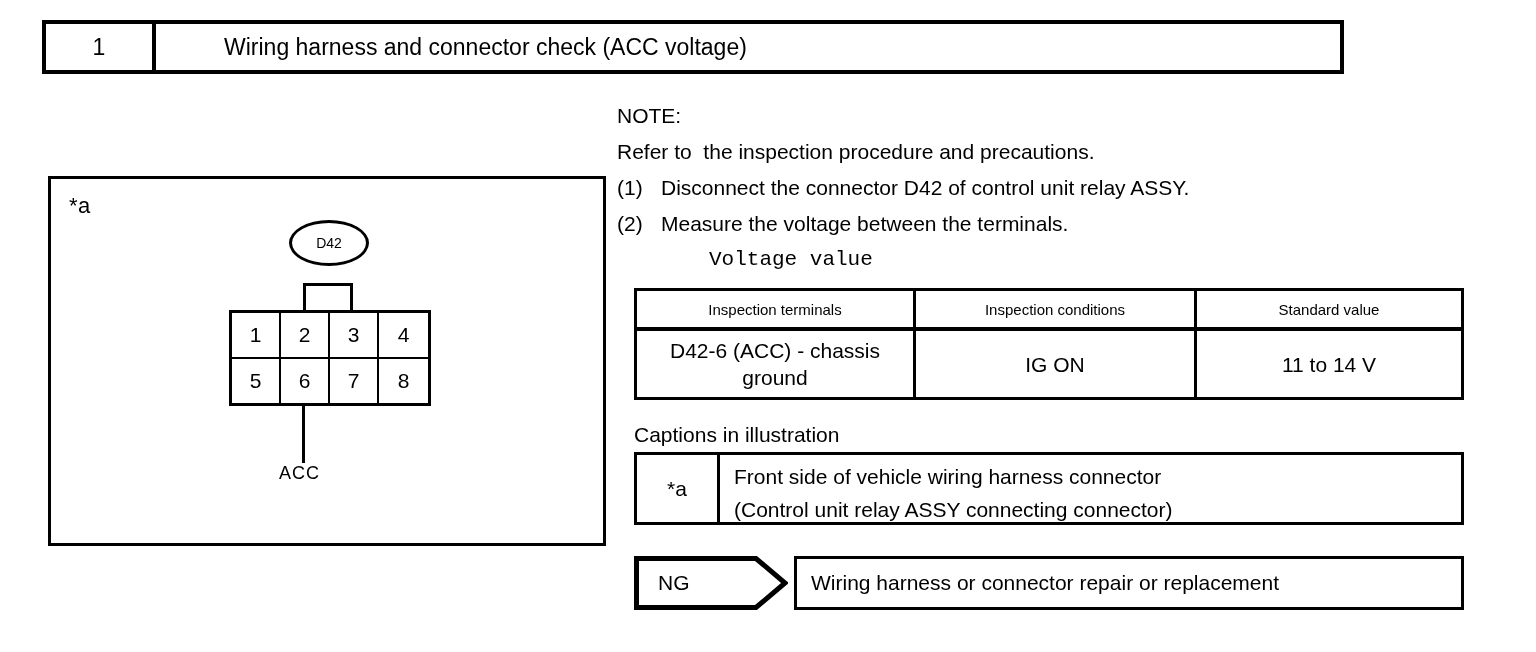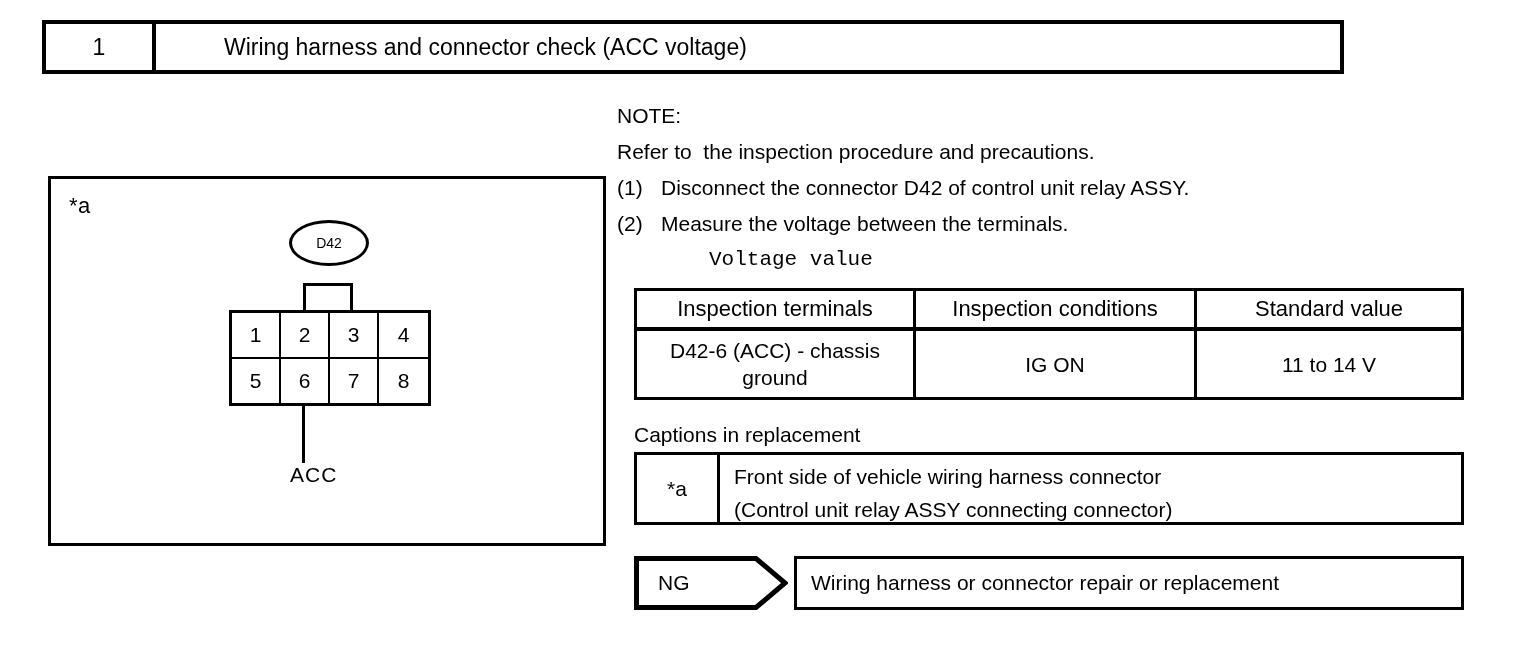--- a/index.html
+++ b/index.html
@@ -178,7 +178,7 @@
   }
   #spec-table th {
     font-weight: normal;
-    font-size: 22px;
+    font-size: 15px;
     height: 34px;
     border-right: 3px solid #000;
     border-bottom: 4px solid #000;

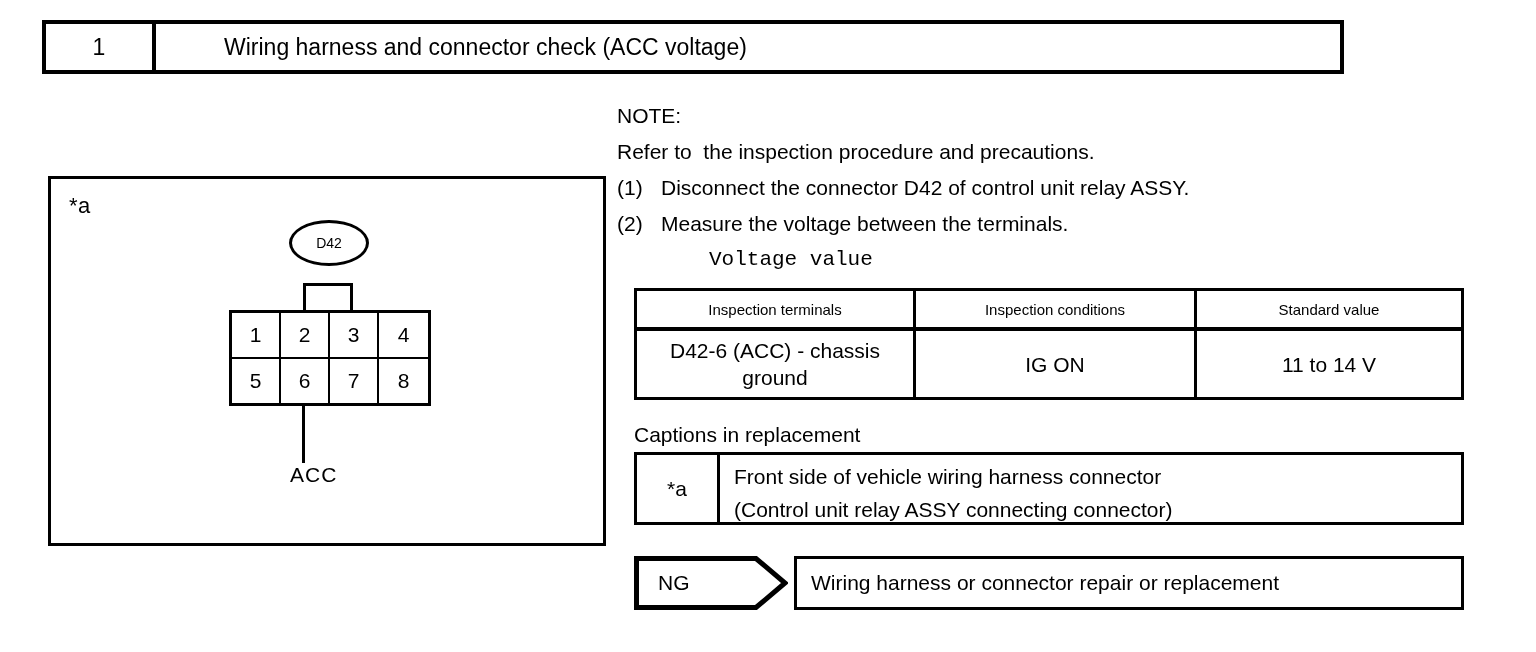--- a/index.html
+++ b/index.html
@@ -340,7 +340,7 @@
   </table>
 </div>
 
-<div id="captions-title">Captions in replacement</div>
+<div id="captions-title">Captions in illustration</div>
 
 <div id="captions-table">
   <div id="caption-key-cell">*a</div>

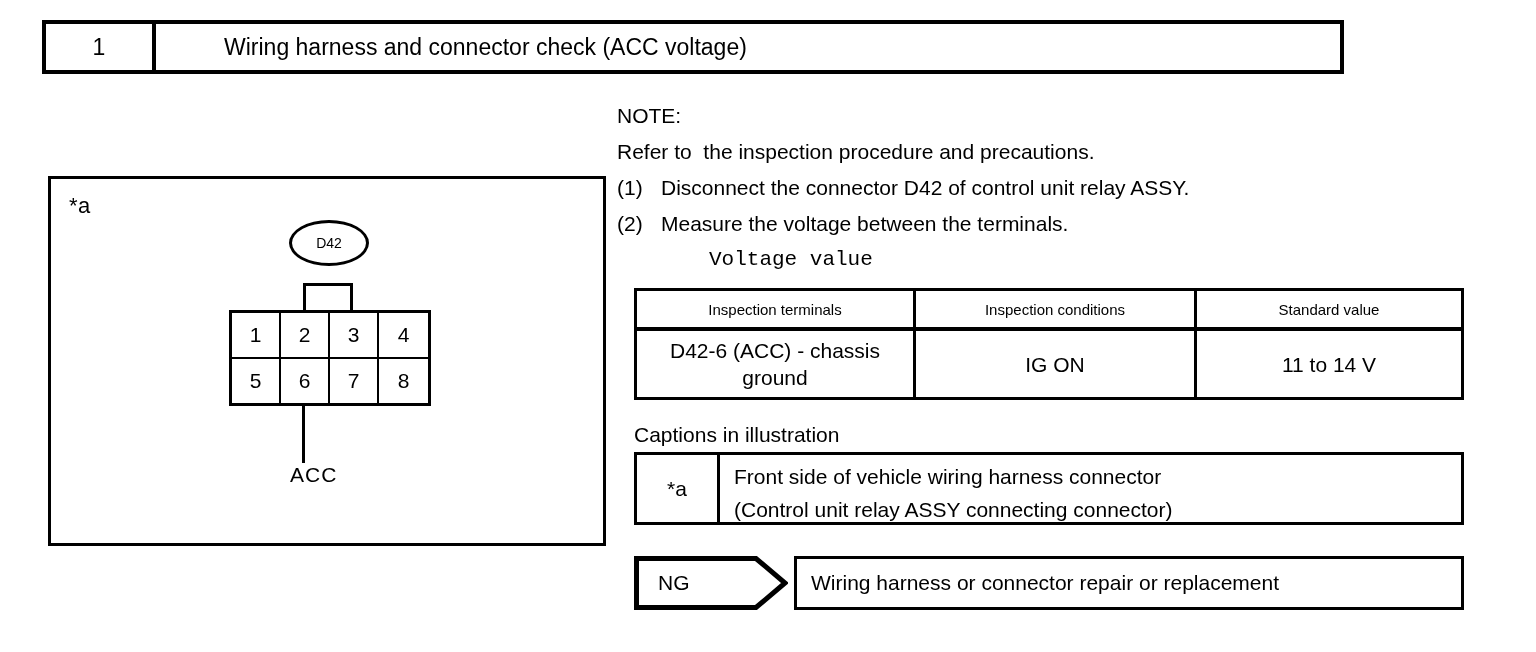--- a/index.html
+++ b/index.html
@@ -128,9 +128,8 @@
     position: absolute;
     left: 228px;
     top: 284px;
-    font-size: 21px;
+    font-size: 18px;
     letter-spacing: 1px;
-    margin-left: 11px;
   }
 
   

